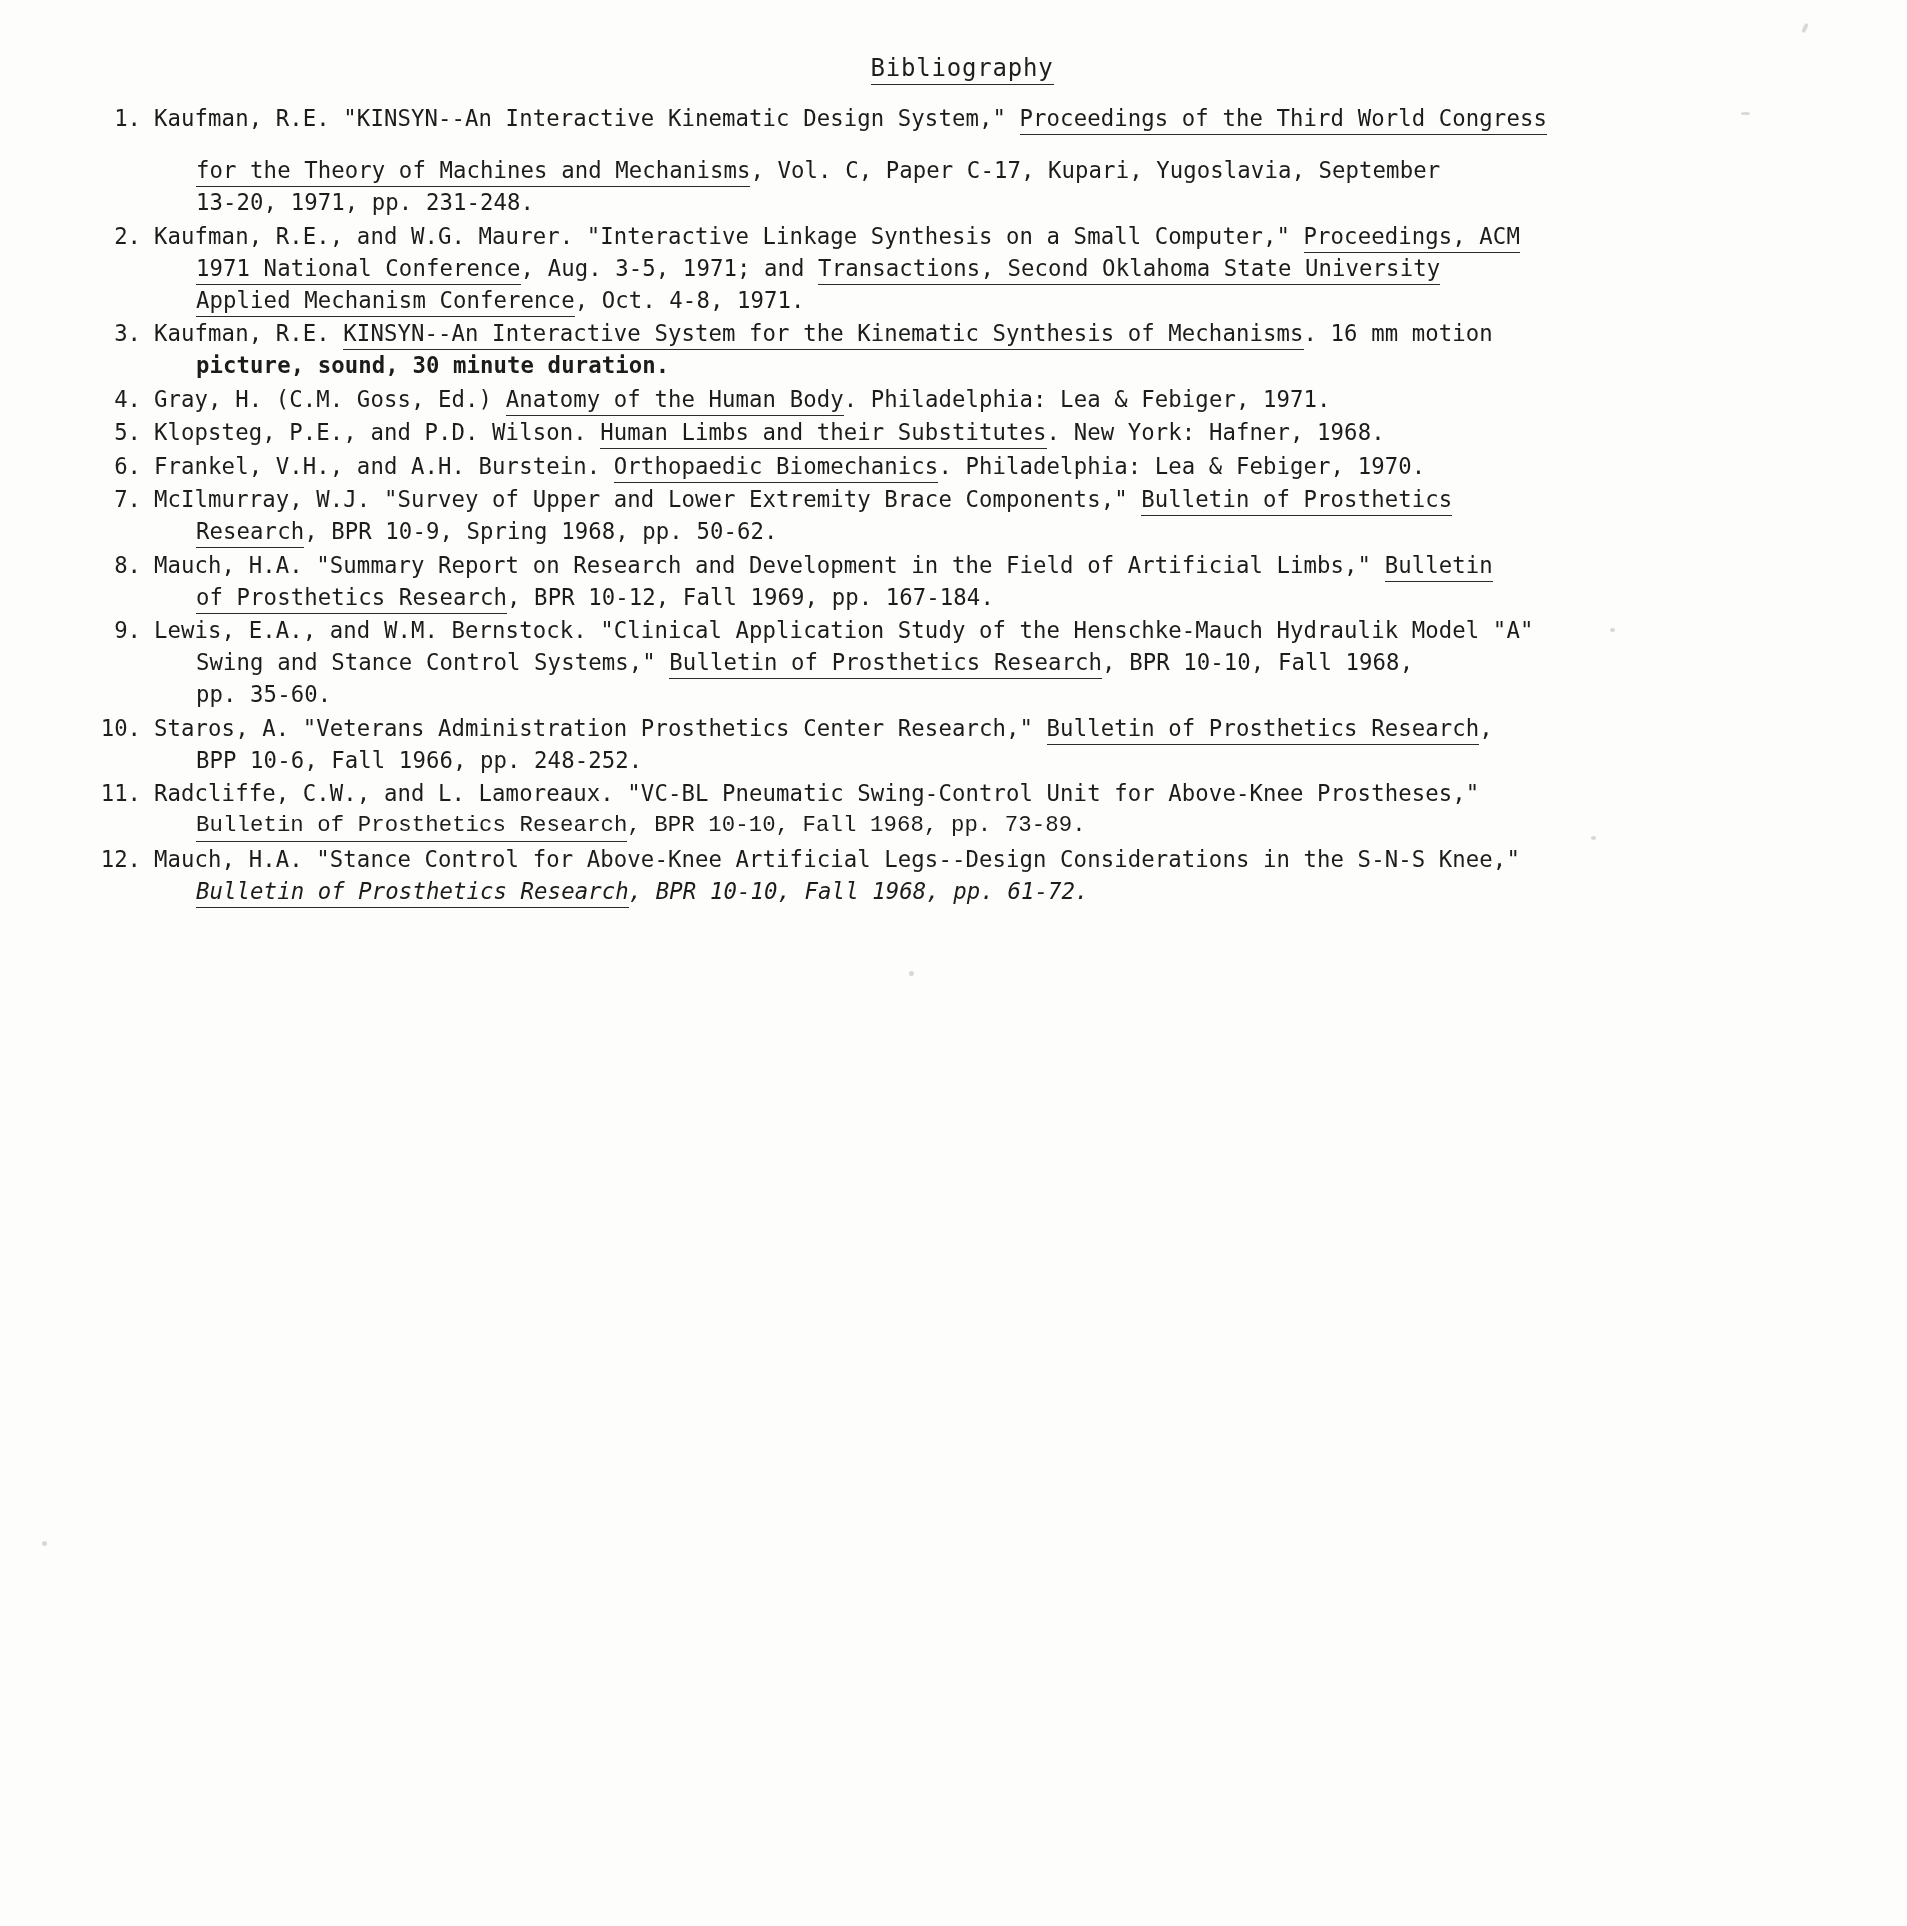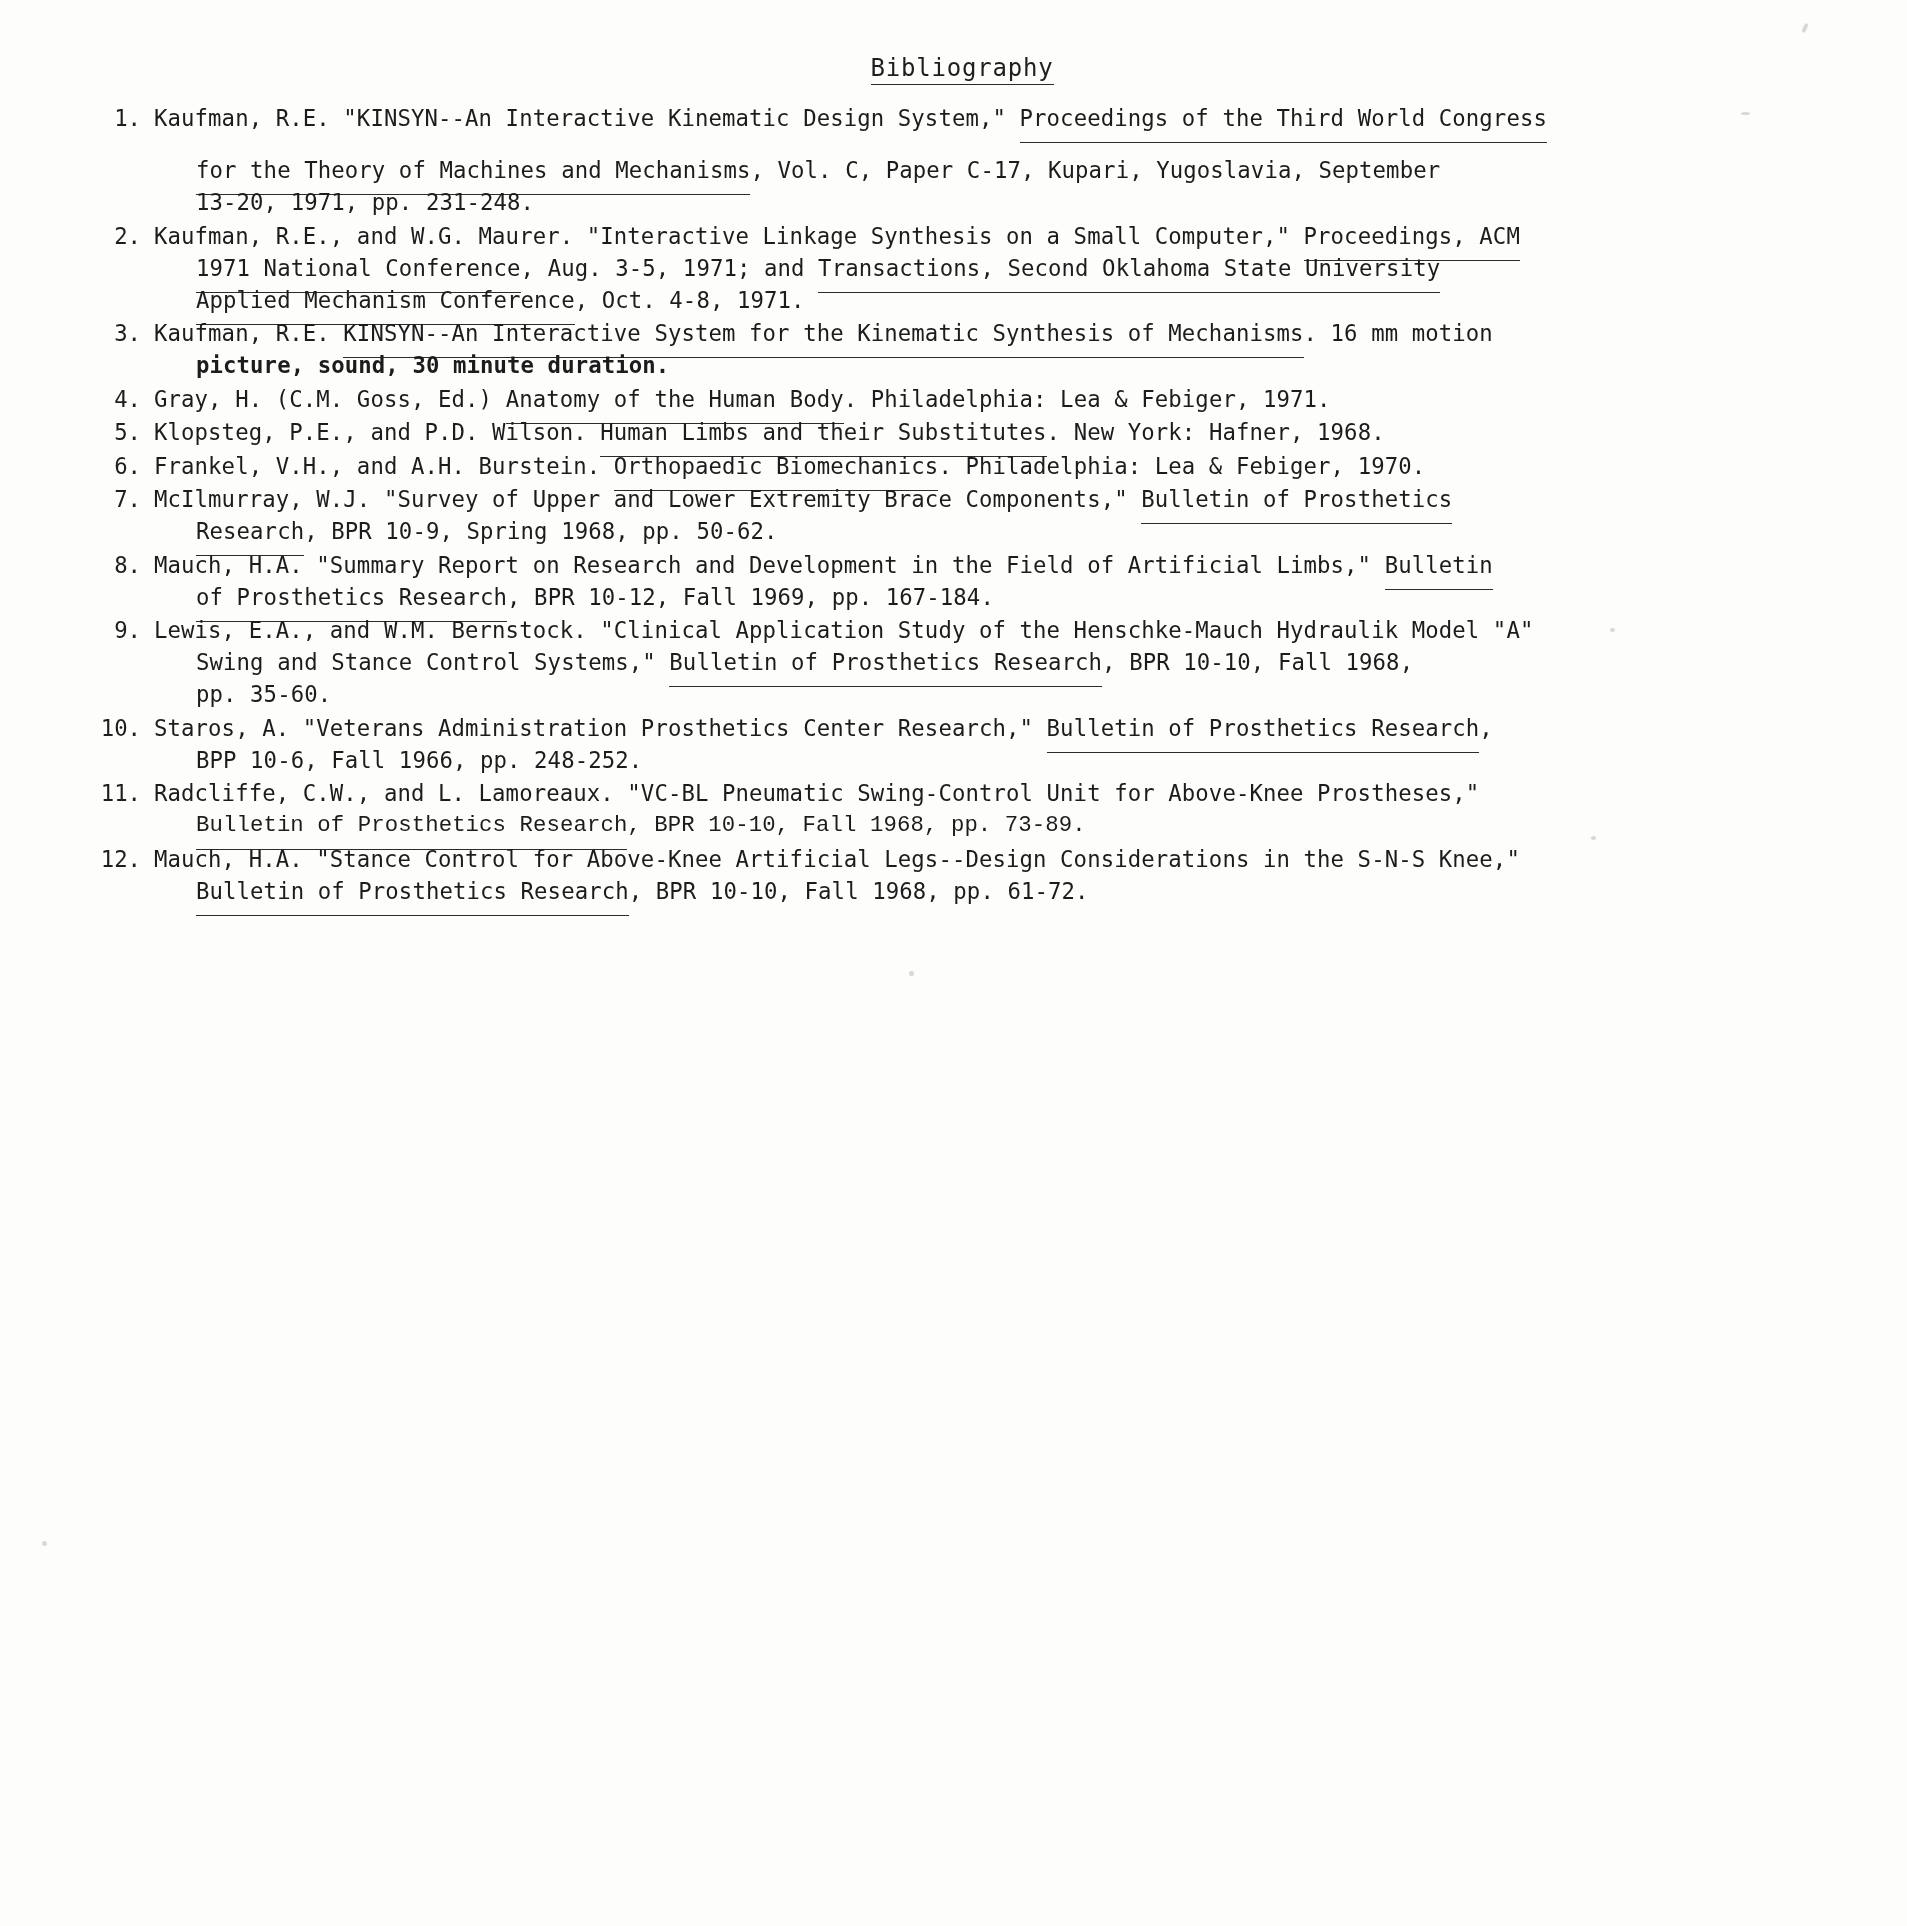--- a/index.html
+++ b/index.html
@@ -77,7 +77,7 @@
   }
   .u {
     border-bottom: 1.2px solid #2b2b2b;
-    padding-bottom: 11px;
+    padding-bottom: 3px;
   }
 
   

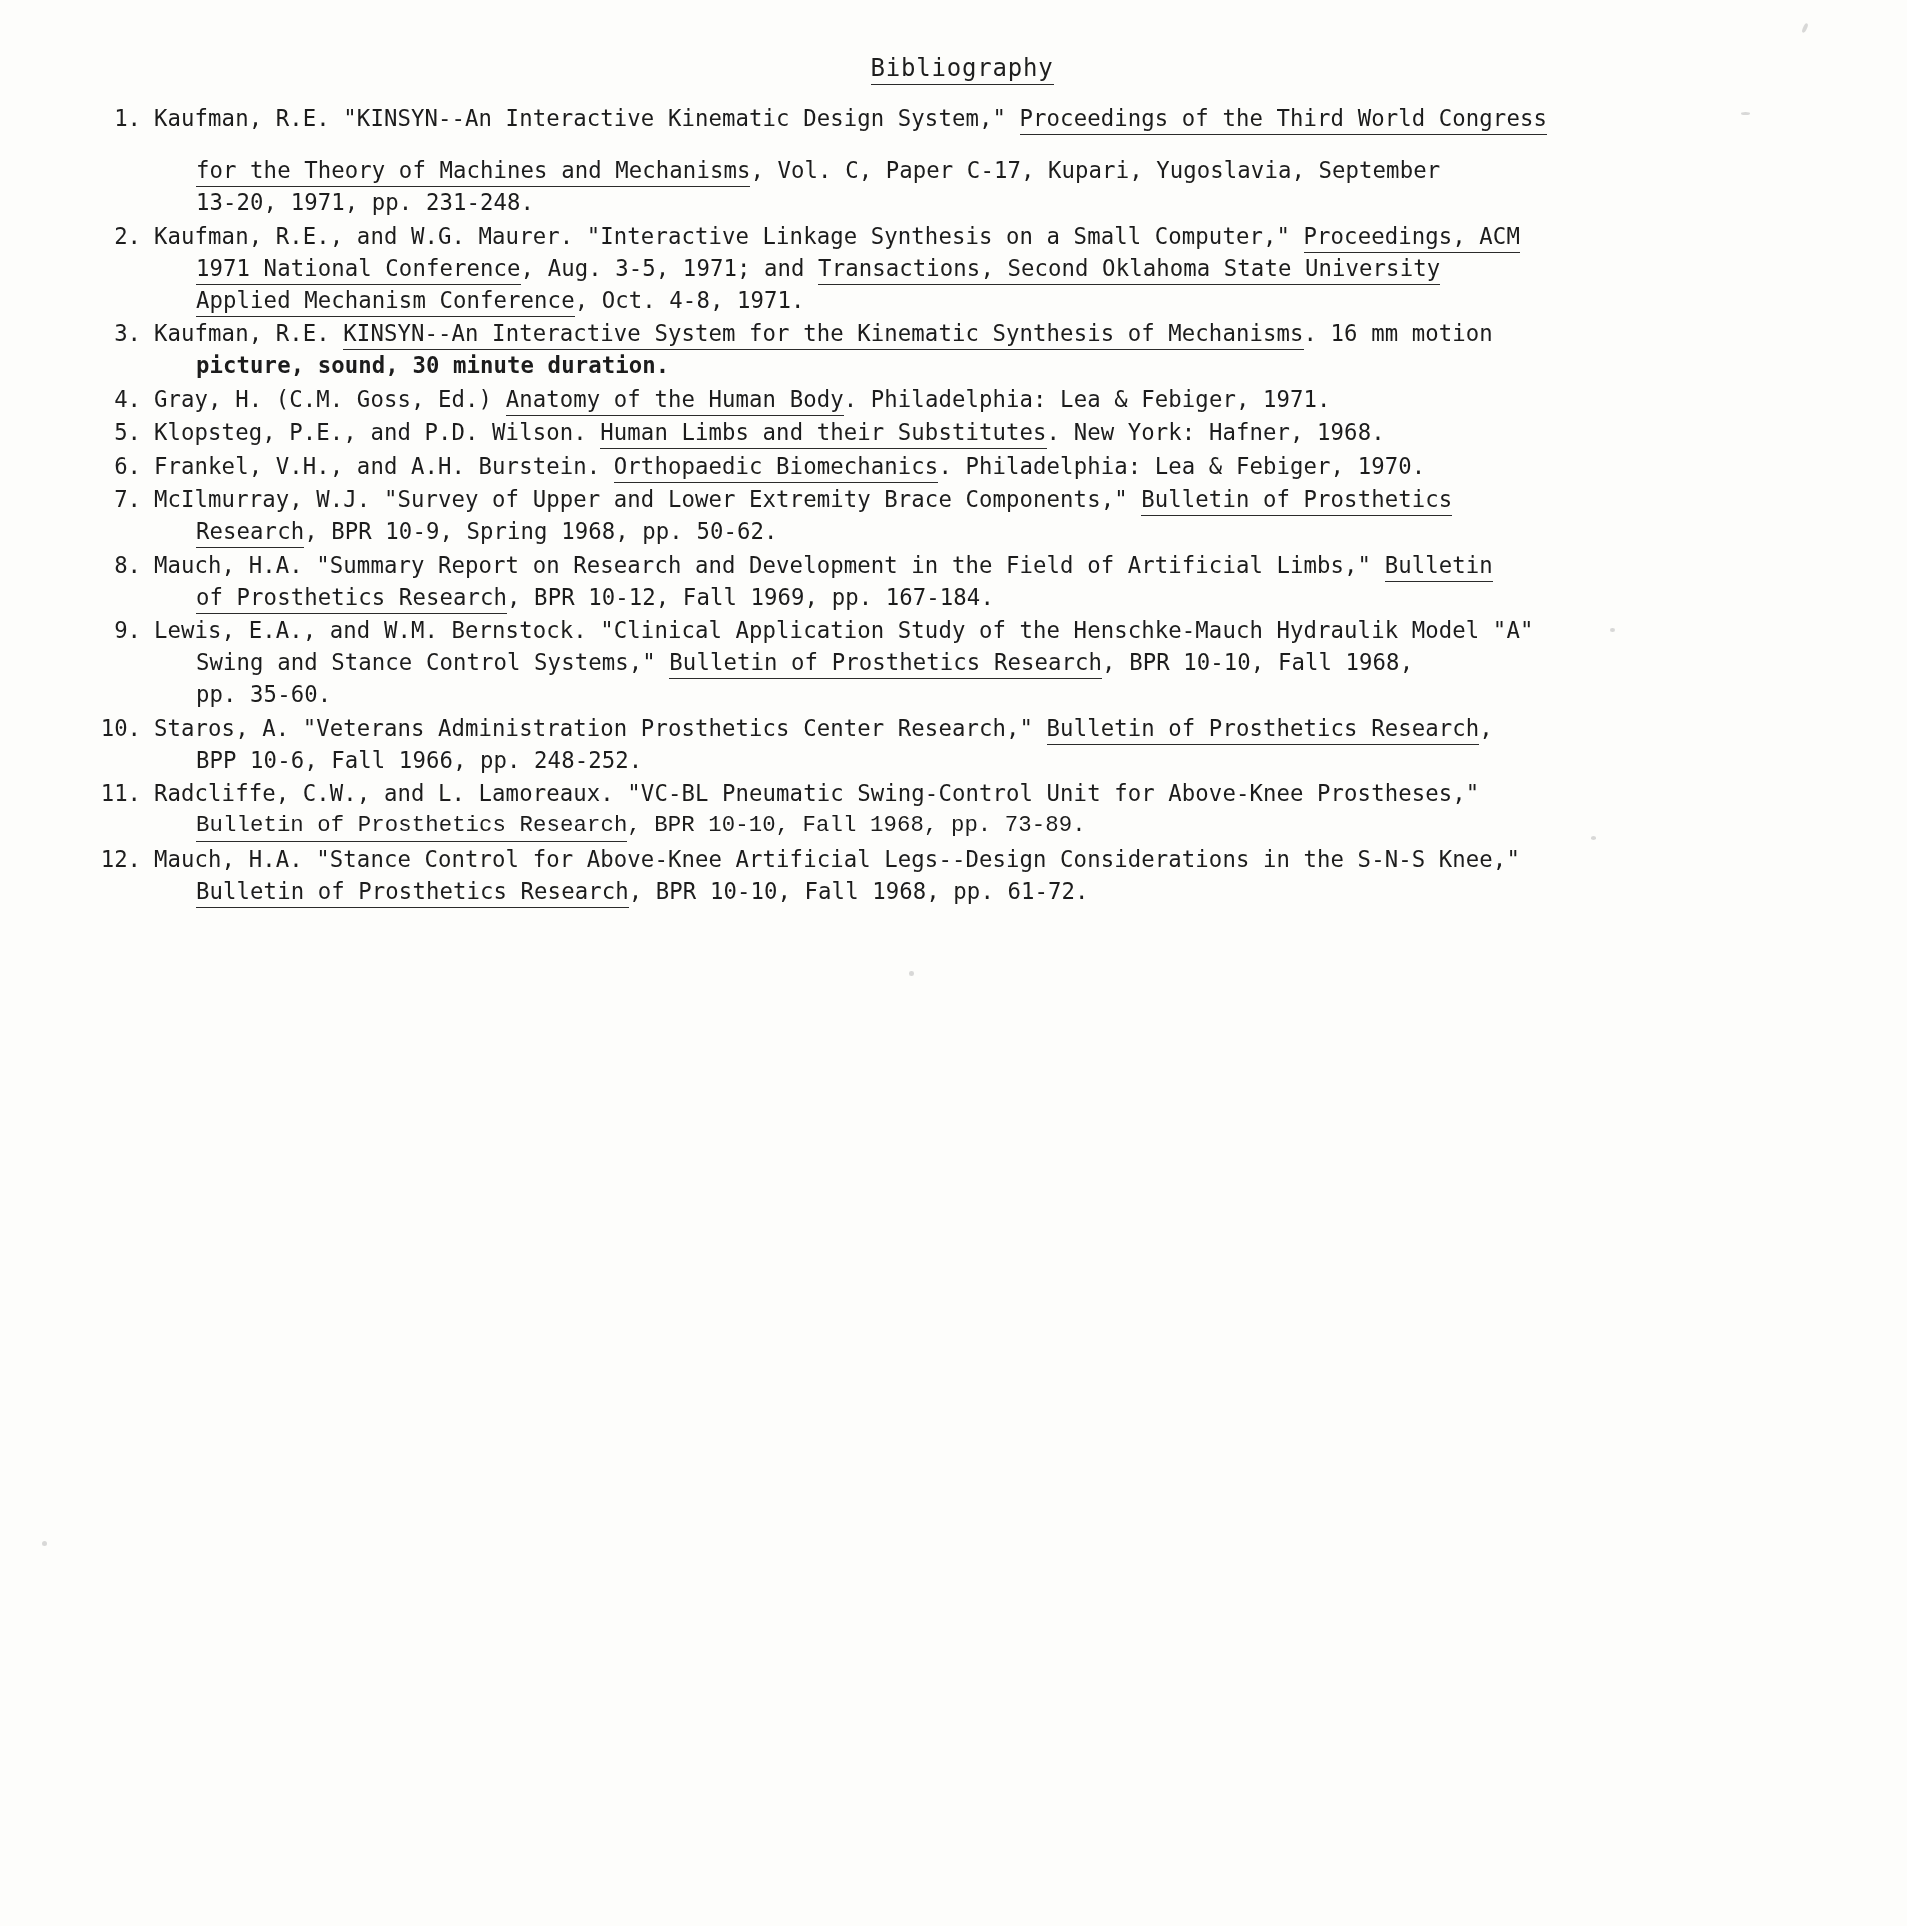--- a/index.html
+++ b/index.html
@@ -178,7 +178,7 @@
           <div class="entry-num">12.</div>
           <div class="entry-text">
             <span class="ind"><span>Mauch, H.A.  "Stance Control for Above-Knee Artificial Legs--Design Considerations in the S-N-S Knee,"</span></span>
-            <span class="ind" style="padding-left: 42px;"><span class="u">Bulletin of Prosthetics Research</span><span>, BPR 10-10, Fall 1968, pp. 61-72.</span></span>
+            <span class="ind" style="padding-left: 42px; font-style: italic;"><span class="u">Bulletin of Prosthetics Research</span><span>, BPR 10-10, Fall 1968, pp. 61-72.</span></span>
           </div>
         </div>
       </div>

